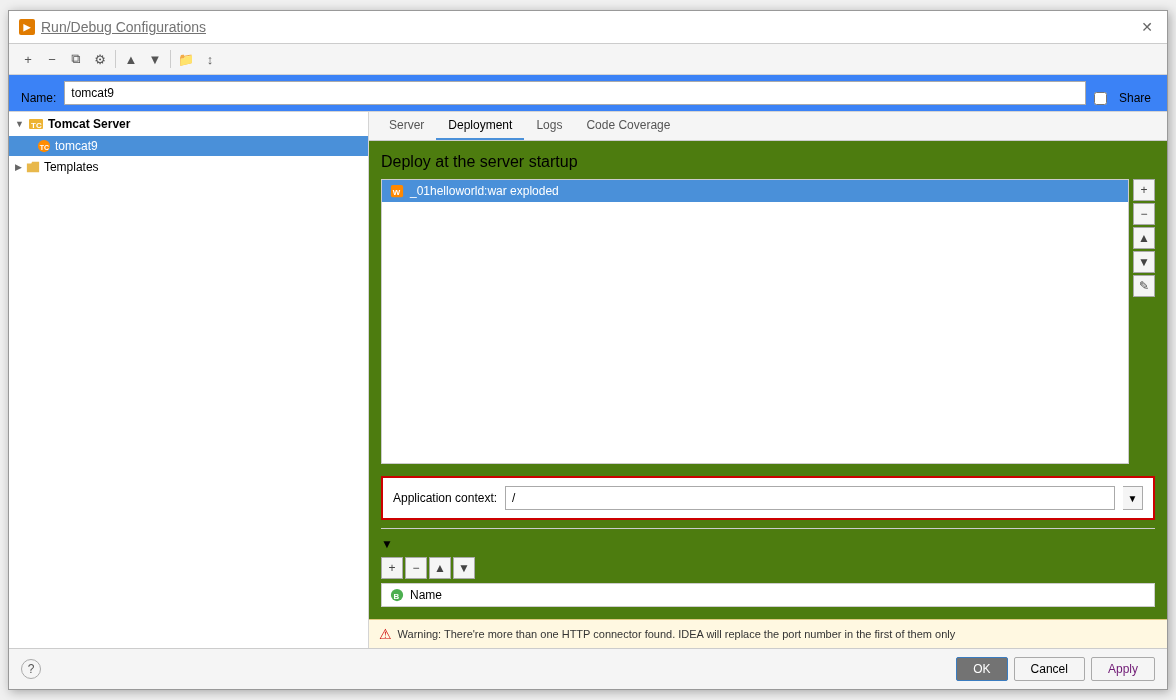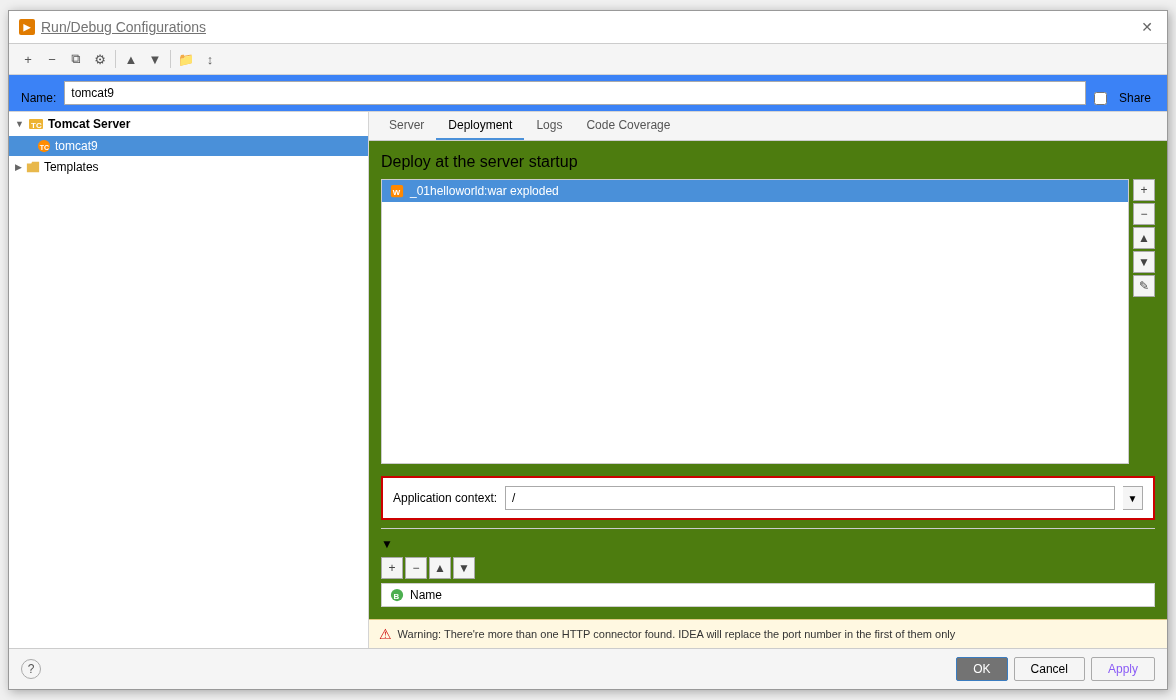--- a/index.html
+++ b/index.html
@@ -400,7 +400,7 @@
     }
 
     .btn.disabled {
-      color: #8b5cf6;
+      color: #701a75;
       cursor: default;
     }
 

